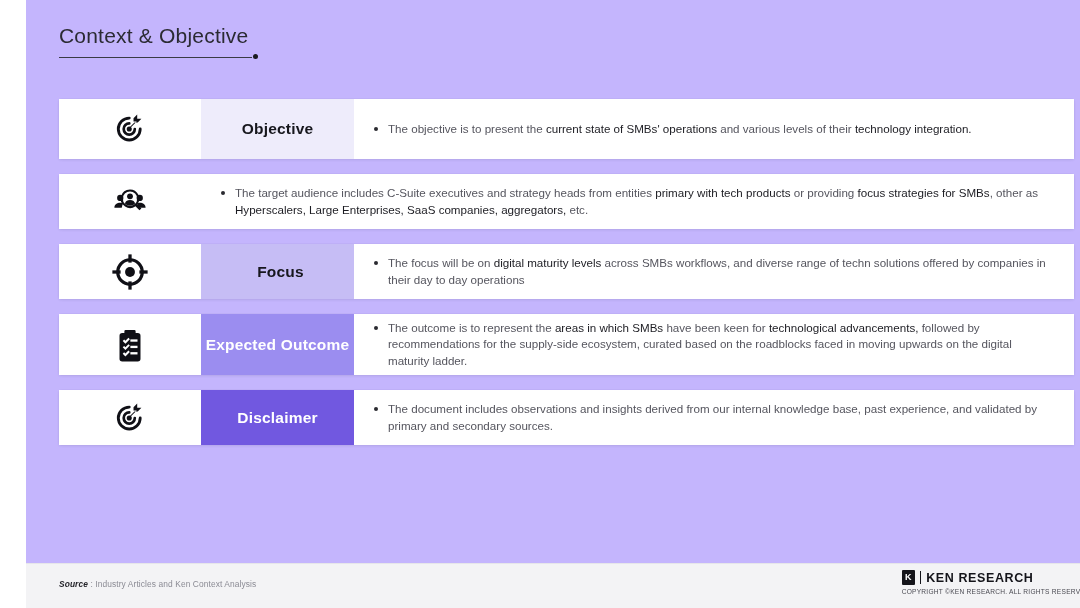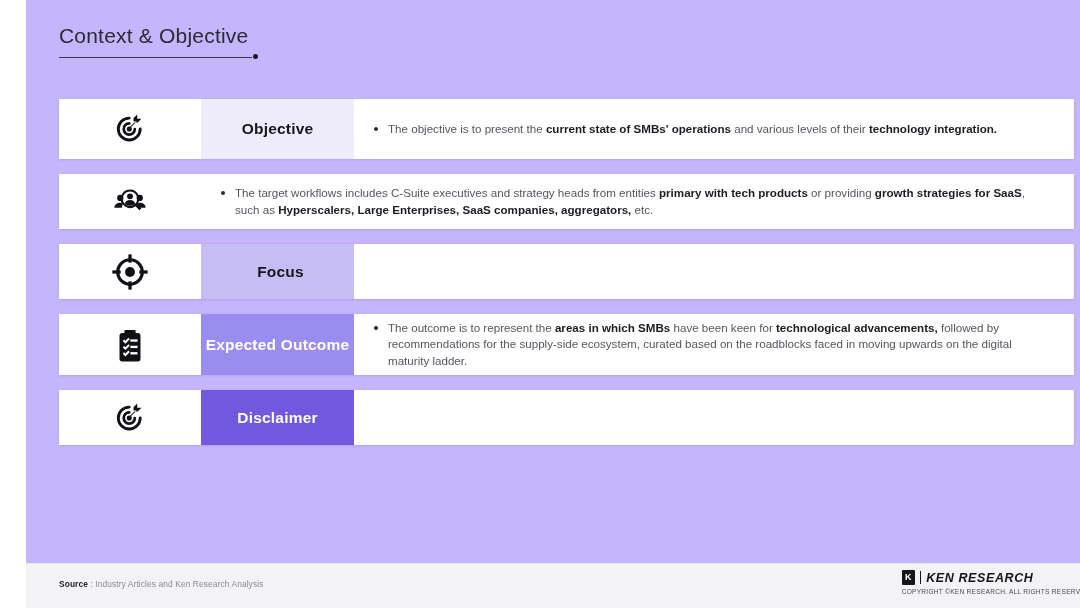--- a/index.html
+++ b/index.html
@@ -57,7 +57,7 @@
     content:""; position:absolute; left:0; top:6px;
     width:4px; height:4px; border-radius:50%; background:#2a2a30;
   }
-  ul.bullets li b { color:#1c1c22; font-weight:700; }
+  ul.bullets li b { color:#1c1c22; font-weight:400; }
 
   .r1 { height:60px; }
   .r2 { height:55px; }

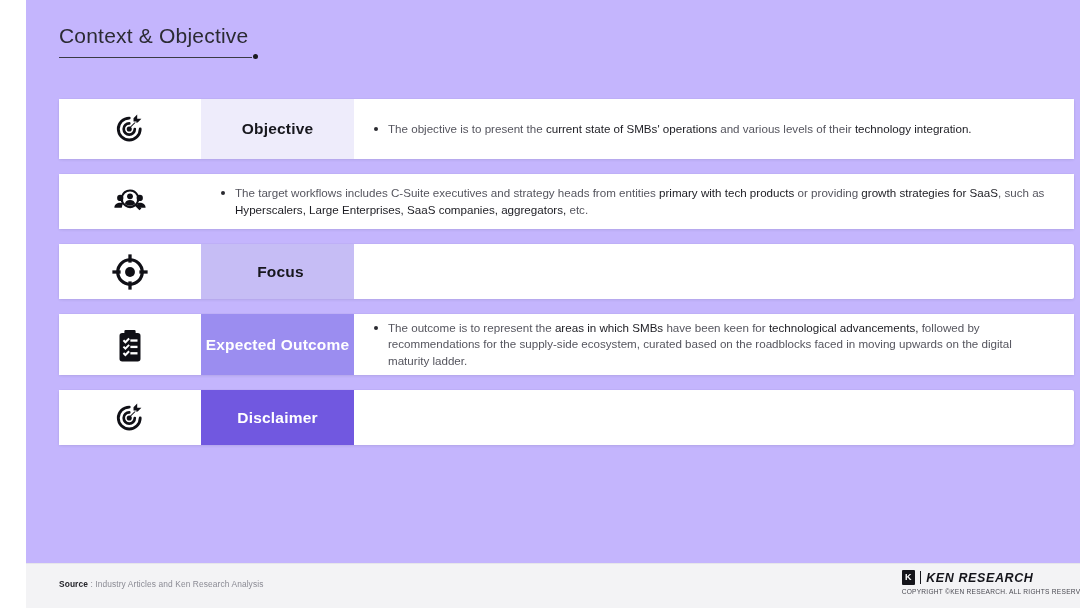--- a/index.html
+++ b/index.html
@@ -130,7 +130,7 @@
         </div>
         <div class="text-cell">
           <ul class="bullets">
-            <li><span>The target workflows includes C-Suite executives and strategy heads from entities </span><b>primary with tech products</b><span> or providing </span><b>growth strategies for SaaS</b><span>, such as </span><b>Hyperscalers, Large Enterprises, SaaS companies, aggregators,</b><span> etc.</span></li>
+            <li><span>The target audience includes C-Suite executives and strategy heads from entities </span><b>primary with tech products</b><span> or providing </span><b>growth strategies for SaaS</b><span>, such as </span><b>Hyperscalers, Large Enterprises, SaaS companies, aggregators,</b><span> etc.</span></li>
           </ul>
         </div>
       </div>

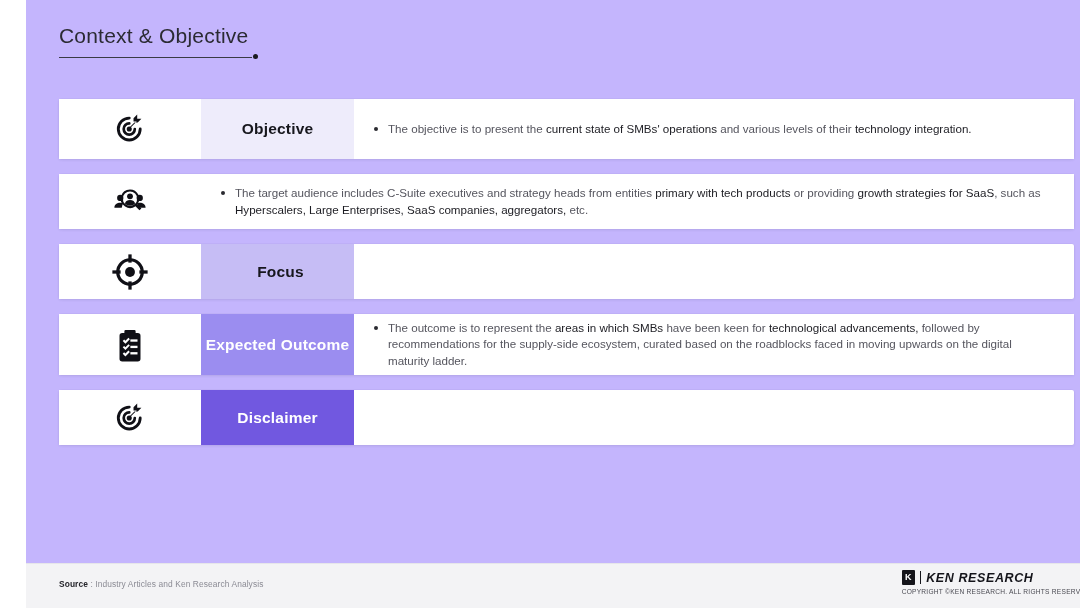--- a/index.html
+++ b/index.html
@@ -130,7 +130,7 @@
         </div>
         <div class="text-cell">
           <ul class="bullets">
-            <li><span>The target audience includes C-Suite executives and strategy heads from entities </span><b>primary with tech products</b><span> or providing </span><b>growth strategies for SaaS</b><span>, such as </span><b>Hyperscalers, Large Enterprises, SaaS companies, aggregators,</b><span> etc.</span></li>
+            <li><span>The target audience includes C-Suite executives and strategy heads from entities </span><b>primary with tech products</b><span> or providing </span><b>focus strategies for SMBs</b><span>, such as </span><b>Hyperscalers, Large Enterprises, SaaS companies, aggregators,</b><span> etc.</span></li>
           </ul>
         </div>
       </div>

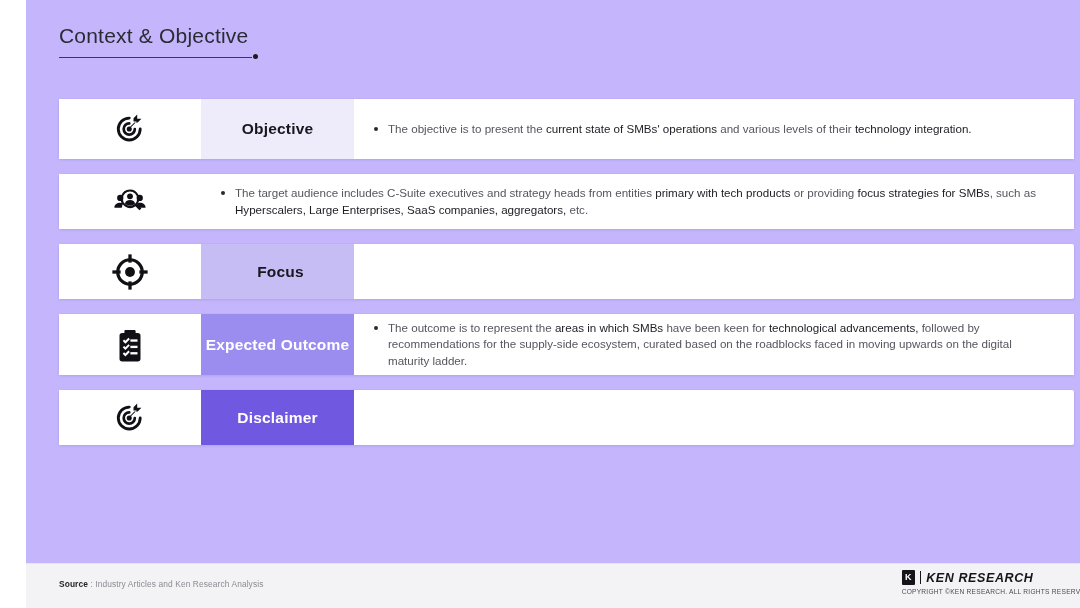--- a/index.html
+++ b/index.html
@@ -130,7 +130,7 @@
         </div>
         <div class="text-cell">
           <ul class="bullets">
-            <li><span>The target audience includes C-Suite executives and strategy heads from entities </span><b>primary with tech products</b><span> or providing </span><b>focus strategies for SMBs</b><span>, such as </span><b>Hyperscalers, Large Enterprises, SaaS companies, aggregators,</b><span> etc.</span></li>
+            <li><span>The target audience includes C-Suite executives and strategy heads from entities </span><b>primary with tech products</b><span> or providing </span><b>focus strategies for SMBs</b><span>, other as </span><b>Hyperscalers, Large Enterprises, SaaS companies, aggregators,</b><span> etc.</span></li>
           </ul>
         </div>
       </div>

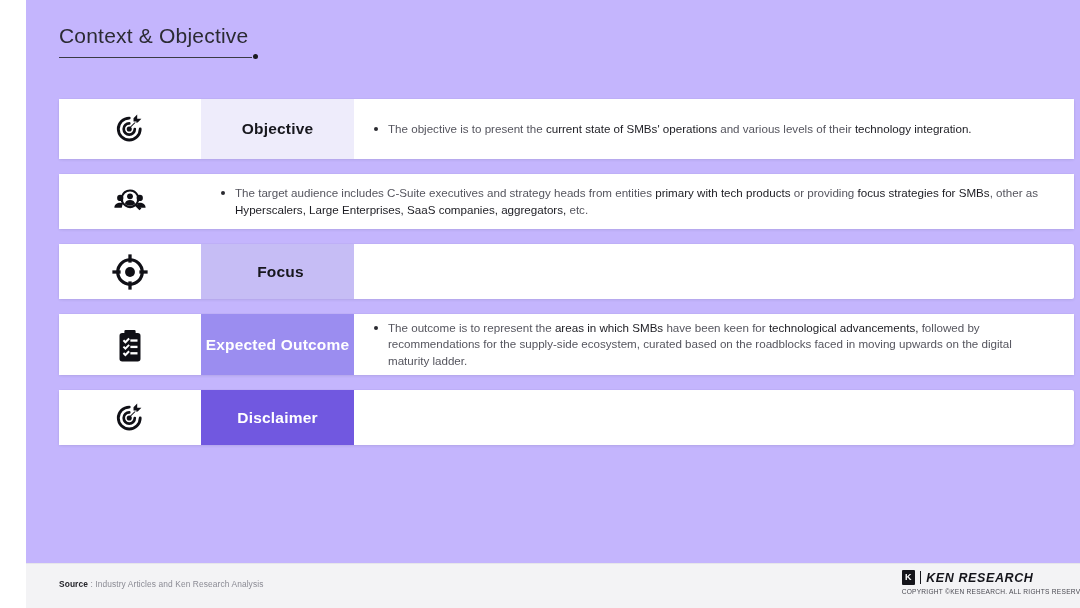--- a/index.html
+++ b/index.html
@@ -148,6 +148,11 @@
         <div class="label-cell" style="background: rgb(198, 189, 245); padding-left: 6px;">
           <span style="color: rgb(23, 23, 29);">Focus</span>
         </div>
+        <div class="text-cell">
+          <ul class="bullets">
+            <li><span>The focus will be on </span><b>digital maturity levels</b><span> across SMBs workflows, and diverse range of techn solutions offered by companies in their day to day operations</span></li>
+          </ul>
+        </div>
       </div>
       <div class="row r4">
         <div class="icon-cell">

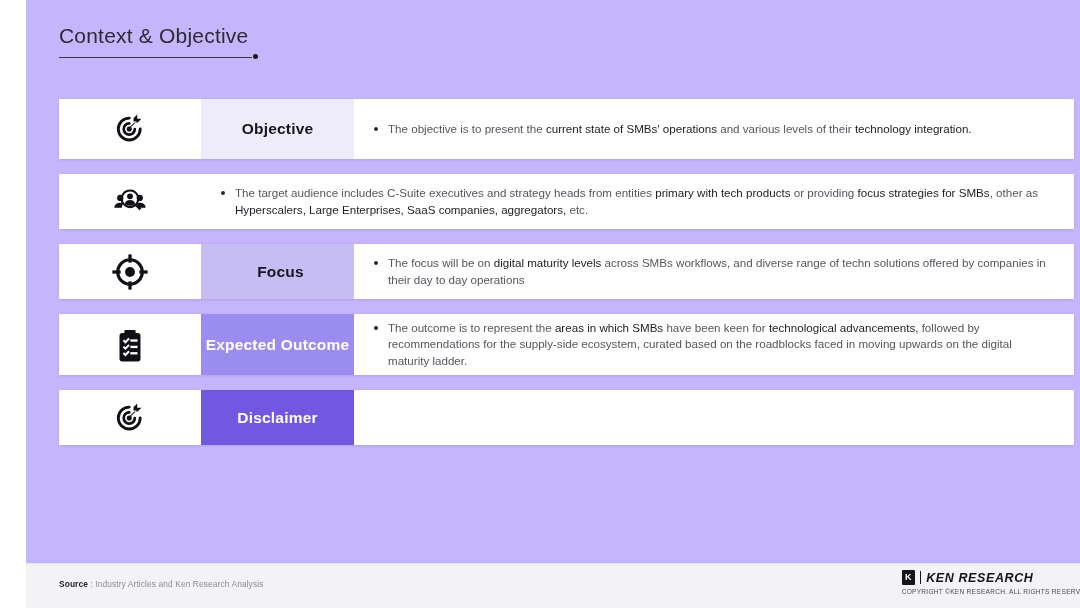--- a/index.html
+++ b/index.html
@@ -187,6 +187,11 @@
         <div class="label-cell" style="background: rgb(113, 88, 224); align-items: center;">
           <span style="color: rgb(255, 255, 255);">Disclaimer</span>
         </div>
+        <div class="text-cell">
+          <ul class="bullets">
+            <li><span>The document includes observations and insights derived from our internal knowledge base, past experience, and validated by primary and secondary sources.</span></li>
+          </ul>
+        </div>
       </div>
     </div>
 

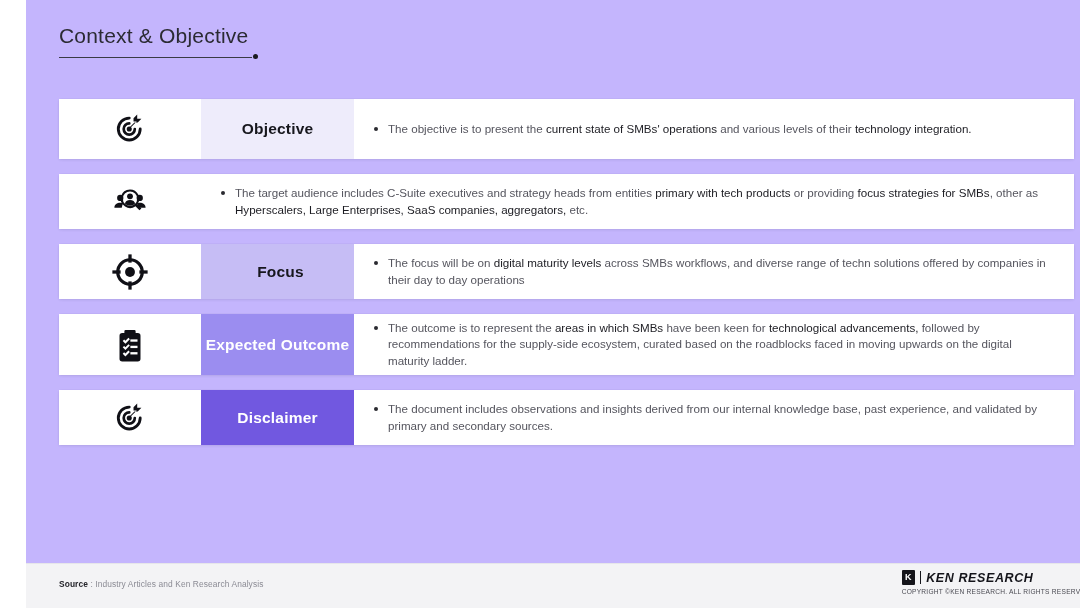--- a/index.html
+++ b/index.html
@@ -74,7 +74,7 @@
   .source {
     position:absolute; left:33px; top:16px; font-size:8.4px; color:#8b8b94; letter-spacing:.1px;
   }
-  .source b { color:#25252b; font-weight:700; }
+  .source b { color:#25252b; font-weight:700;font-style:italic; }
   .brand { position:absolute; right:16px; top:7px; text-align:left; }
   .brand-row { display:flex; align-items:center; gap:5px; }
   .brand-mark {

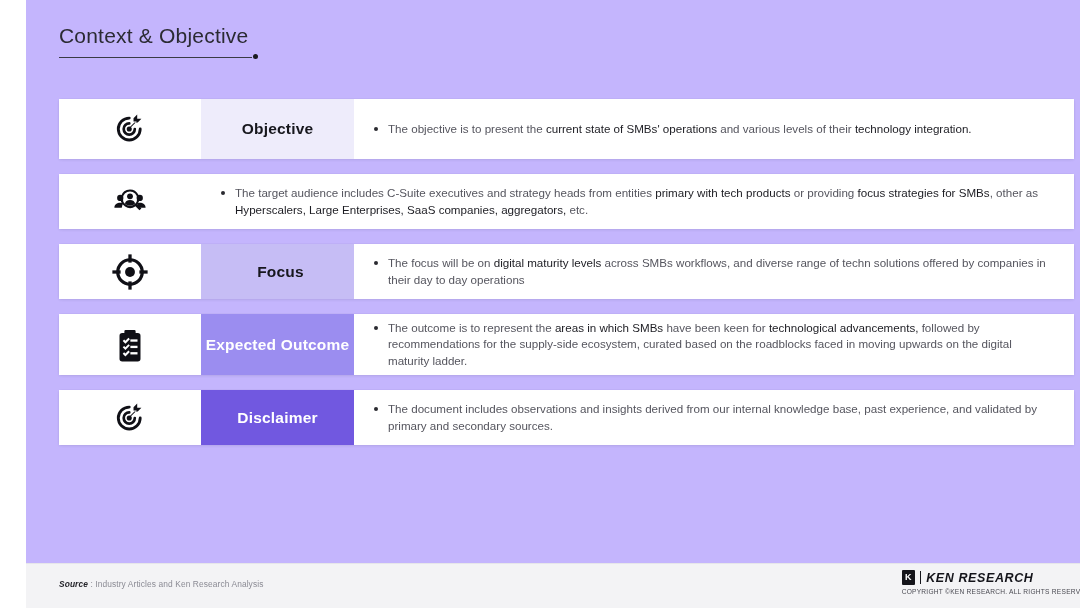--- a/index.html
+++ b/index.html
@@ -198,7 +198,7 @@
   <div class="footer">
     <div class="footer-top-line"></div>
     <div class="source">
-      <b>Source</b><span> : </span><span>Industry Articles and Ken Research Analysis</span>
+      <b>Source</b><span> : </span><span>Industry Articles and Ken Context Analysis</span>
     </div>
     <div class="brand">
       <div class="brand-row">

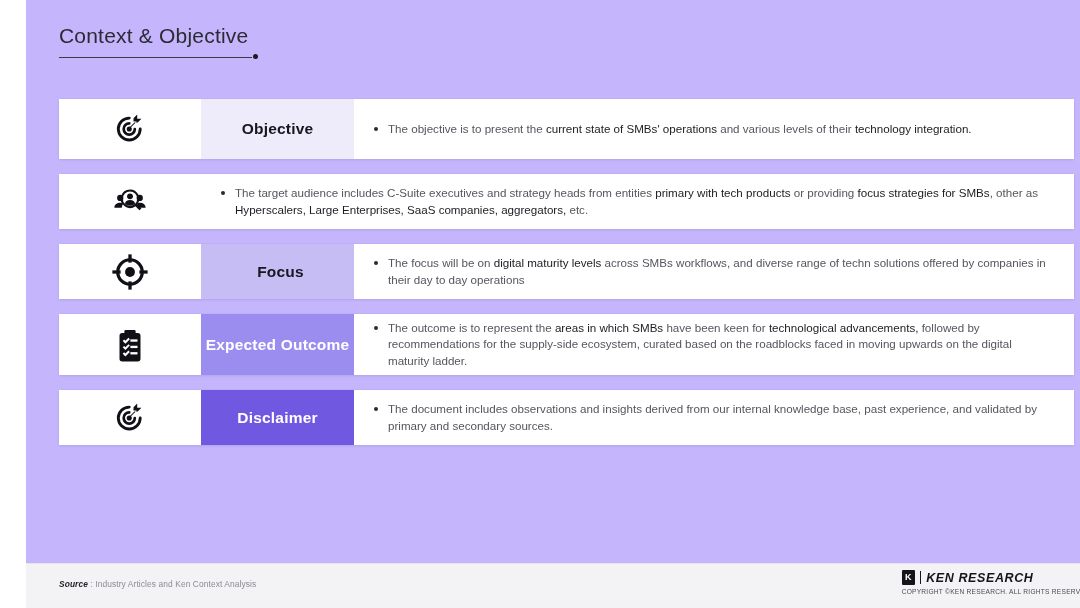--- a/index.html
+++ b/index.html
@@ -83,7 +83,7 @@
     color:#fff; font-size:9px; font-weight:700; line-height:1;
   }
   .brand-bar { width:1.5px; height:13px; background:#14141a; }
-  .brand-name { font-size:12.5px; font-weight:700; color:#14141a; letter-spacing:.6px;font-style:italic; }
+  .brand-name { font-size:12.5px; font-weight:700; color:#14141a; letter-spacing:.6px; }
   .brand-copy { margin-top:3px; font-size:6.6px; color:#4a4a52; letter-spacing:.25px; }
 </style>
 </head>

